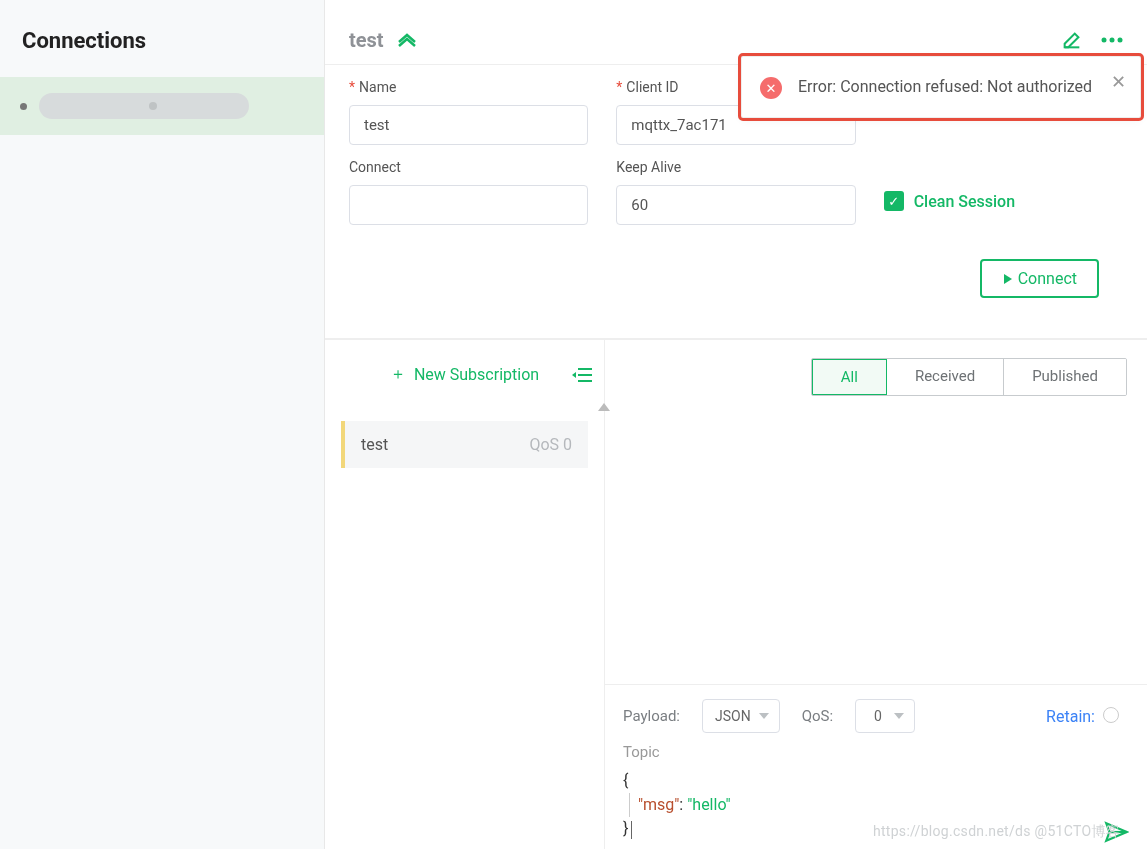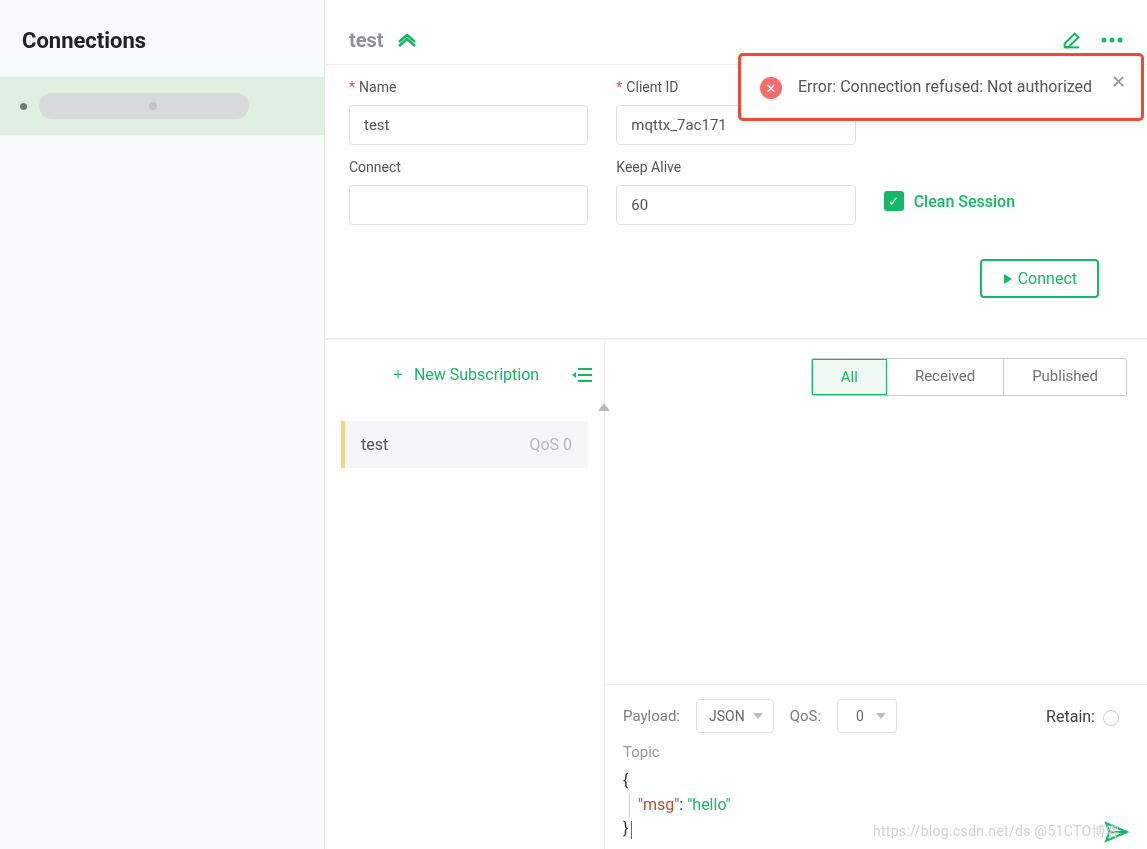--- a/index.html
+++ b/index.html
@@ -45,7 +45,7 @@
 .tab-btn.active { color: #14b866; border: 2px solid #14b866; margin: -1px; background: #f2faf5; }
 .msg-body { flex: 1; }
 .compose { border-top: 1px solid #eee; padding: 14px 18px 8px; }
-.compose-row1 { display: flex; align-items: center; gap: 16px; margin-bottom: 10px; }
+.compose-row1 { display: flex; align-items: center; gap: 22px; margin-bottom: 10px; }
 .compose-row1 .lbl { color: #7a7e82; font-size: 15px; }
 .select-box { height: 34px; border: 1px solid #dcdfe6; border-radius: 4px; padding: 0 28px 0 12px; font-size: 14px; color: #666; display: flex; align-items: center; position: relative; }
 .select-box::after { content: ""; position: absolute; right: 10px; top: 50%; width: 0; height: 0; border-left: 5px solid transparent; border-right: 5px solid transparent; border-top: 6px solid #bcc0c3; transform: translateY(-50%); }

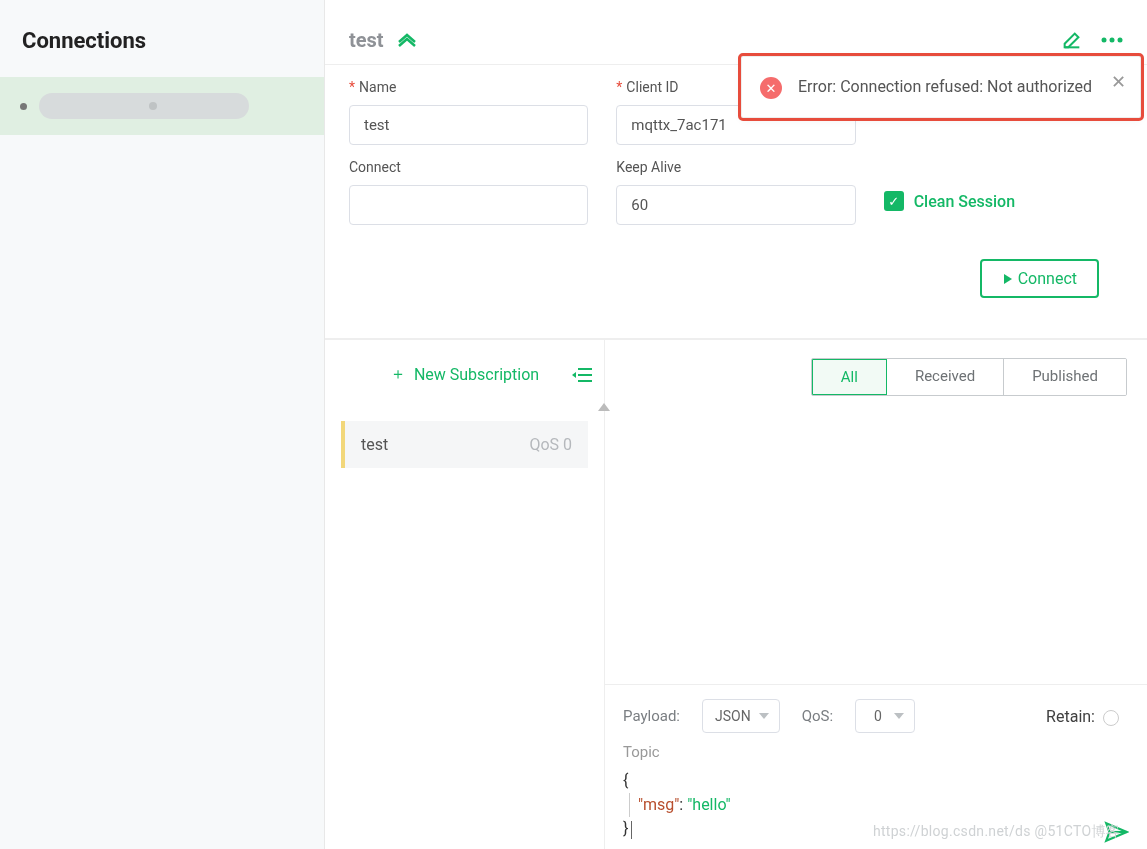--- a/index.html
+++ b/index.html
@@ -49,7 +49,7 @@
 .compose-row1 .lbl { color: #7a7e82; font-size: 15px; }
 .select-box { height: 34px; border: 1px solid #dcdfe6; border-radius: 4px; padding: 0 28px 0 12px; font-size: 14px; color: #666; display: flex; align-items: center; position: relative; }
 .select-box::after { content: ""; position: absolute; right: 10px; top: 50%; width: 0; height: 0; border-left: 5px solid transparent; border-right: 5px solid transparent; border-top: 6px solid #bcc0c3; transform: translateY(-50%); }
-.retain { margin-left: auto; display: flex; align-items: flex-end; gap: 8px; color: #404040; padding-right: 10px;}
+.retain { margin-left: auto; display: flex; align-items: flex-start; gap: 8px; color: #3b82f6; padding-right: 10px;}
 .radio-empty { width: 16px; height: 16px; border: 1px solid #ccc; border-radius: 50%; }
 .topic-label { color: #999; font-size: 15px; margin-bottom: 8px; }
 .payload-editor { font-family: "Consolas", "Monaco", monospace; font-size: 16px; color: #333; line-height: 1.5; position: relative; }

